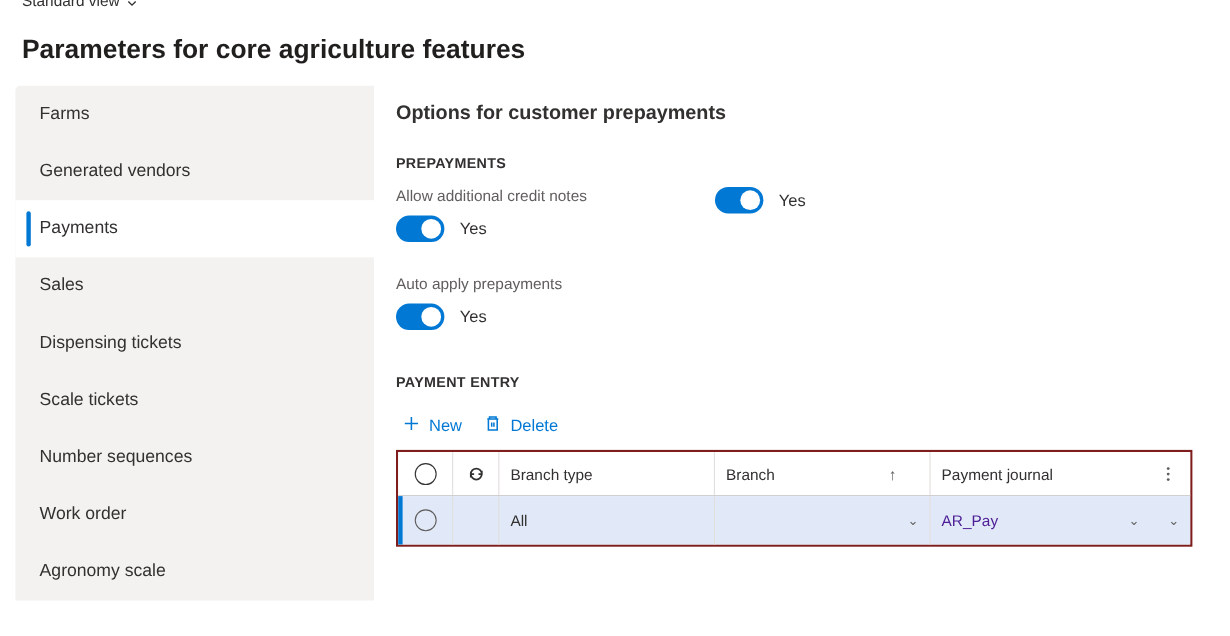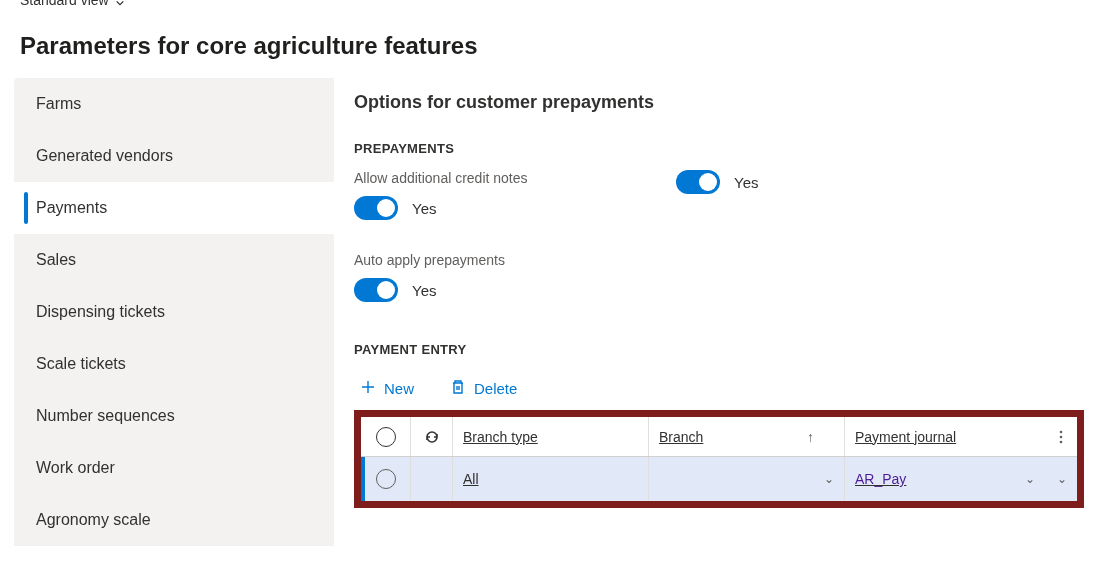--- a/index.html
+++ b/index.html
@@ -20,7 +20,7 @@
 .main-title { font-size: 18px; font-weight: 600; margin-bottom: 28px; }
 .section-label { font-size: 13px; font-weight: 700; letter-spacing: 0.3px; color: #323130; margin-bottom: 14px; }
 
-.toggle-grid { display: grid; grid-template-columns: 290px 290px; column-gap: 0; row-gap: 30px; margin-bottom: 40px; gap: 32px; }
+.toggle-grid { display: grid; grid-template-columns: 290px 290px; column-gap: 0; row-gap: 30px; margin-bottom: 40px; }
 .toggle-group { }
 .toggle-label { font-size: 14px; color: #605e5c; margin-bottom: 10px; }
 .toggle-row { display: flex; align-items: center; gap: 14px; }

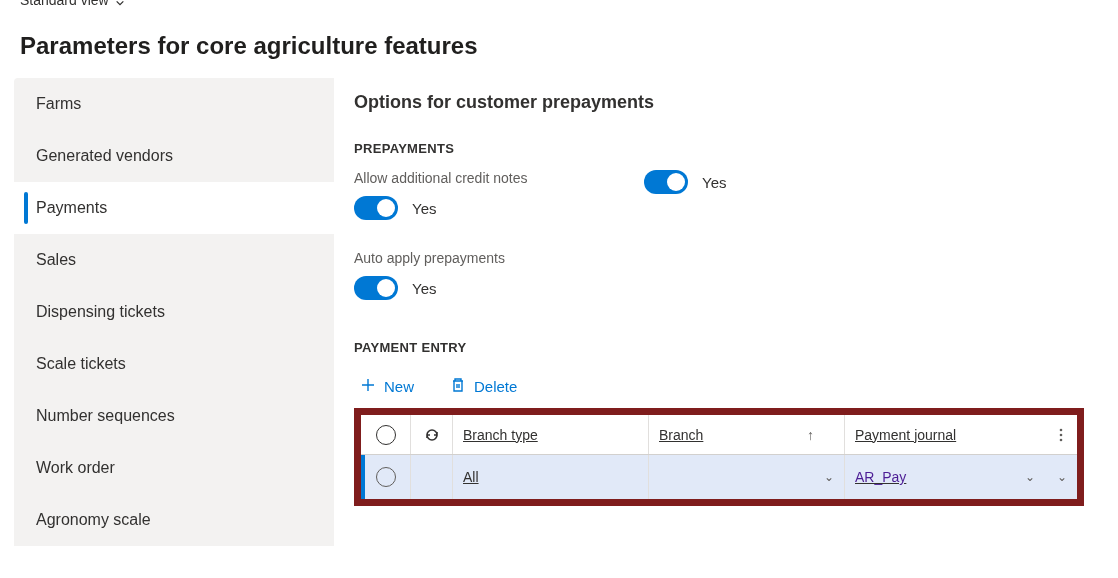--- a/index.html
+++ b/index.html
@@ -28,7 +28,7 @@
 .toggle-thumb { width: 18px; height: 18px; background: #fff; border-radius: 50%; position: absolute; top: 3px; right: 3px; }
 .toggle-text { font-size: 15px; }
 
-.toolbar { display: flex; gap: 36px; padding: 8px 6px 12px 6px; align-items: center; }
+.toolbar { display: flex; gap: 20px; padding: 8px 6px 12px 6px; align-items: center; }
 .tool-btn { display: flex; align-items: center; gap: 8px; color: #0078d4; font-size: 15px; cursor: pointer; }
 .tool-btn svg { width: 16px; height: 16px; stroke: #0078d4; fill: none; stroke-width: 1.4; }
 

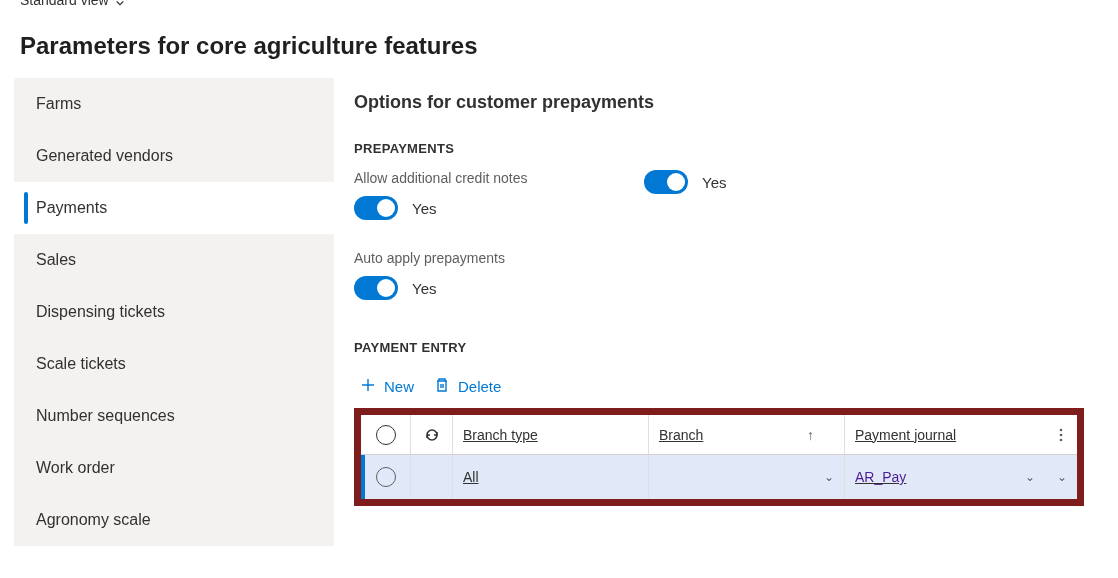--- a/index.html
+++ b/index.html
@@ -32,7 +32,7 @@
 .tool-btn { display: flex; align-items: center; gap: 8px; color: #0078d4; font-size: 15px; cursor: pointer; }
 .tool-btn svg { width: 16px; height: 16px; stroke: #0078d4; fill: none; stroke-width: 1.4; }
 
-.grid { border: 7px solid #7f1d1d; text-decoration: underline; }
+.grid { border: 2px solid #7f1d1d; }
 .grid-header { display: flex; background: #fff; border-bottom: 1px solid #d2d0ce; height: 40px; }
 .grid-row { display: flex; height: 44px; background: #e1e9f8; position: relative; }
 .grid-row::before { content: ""; position: absolute; left: 0; top: 0; bottom: 0; width: 4px; background: #0078d4; }

